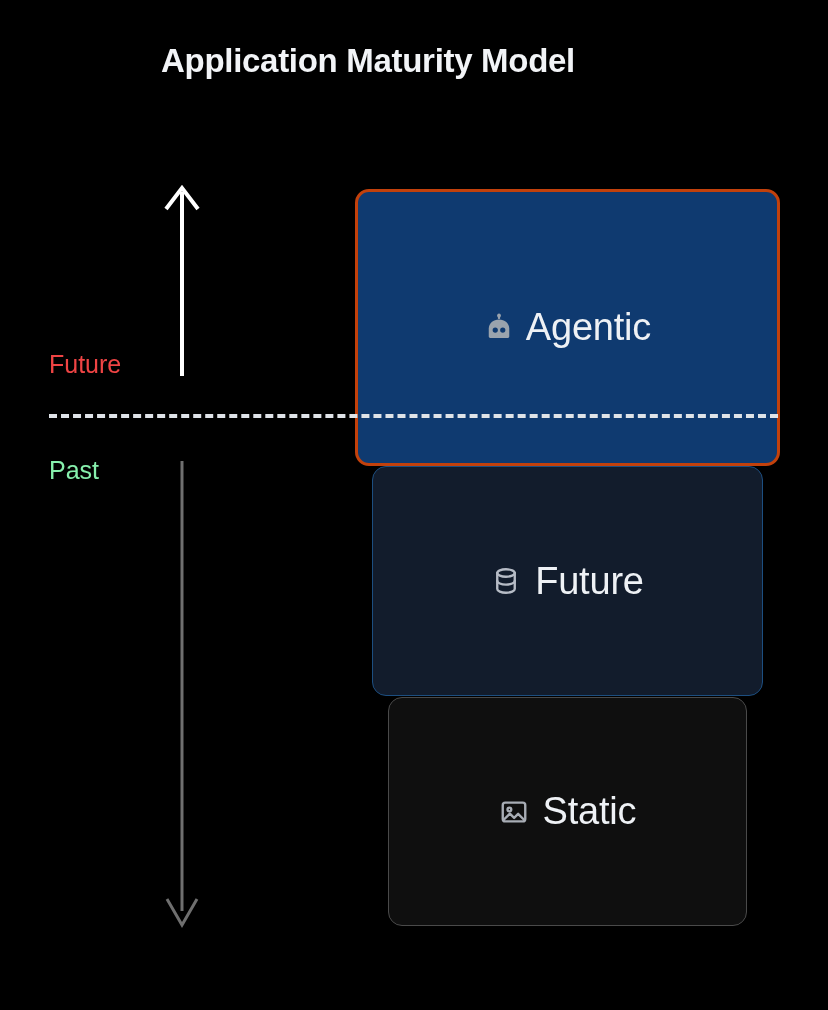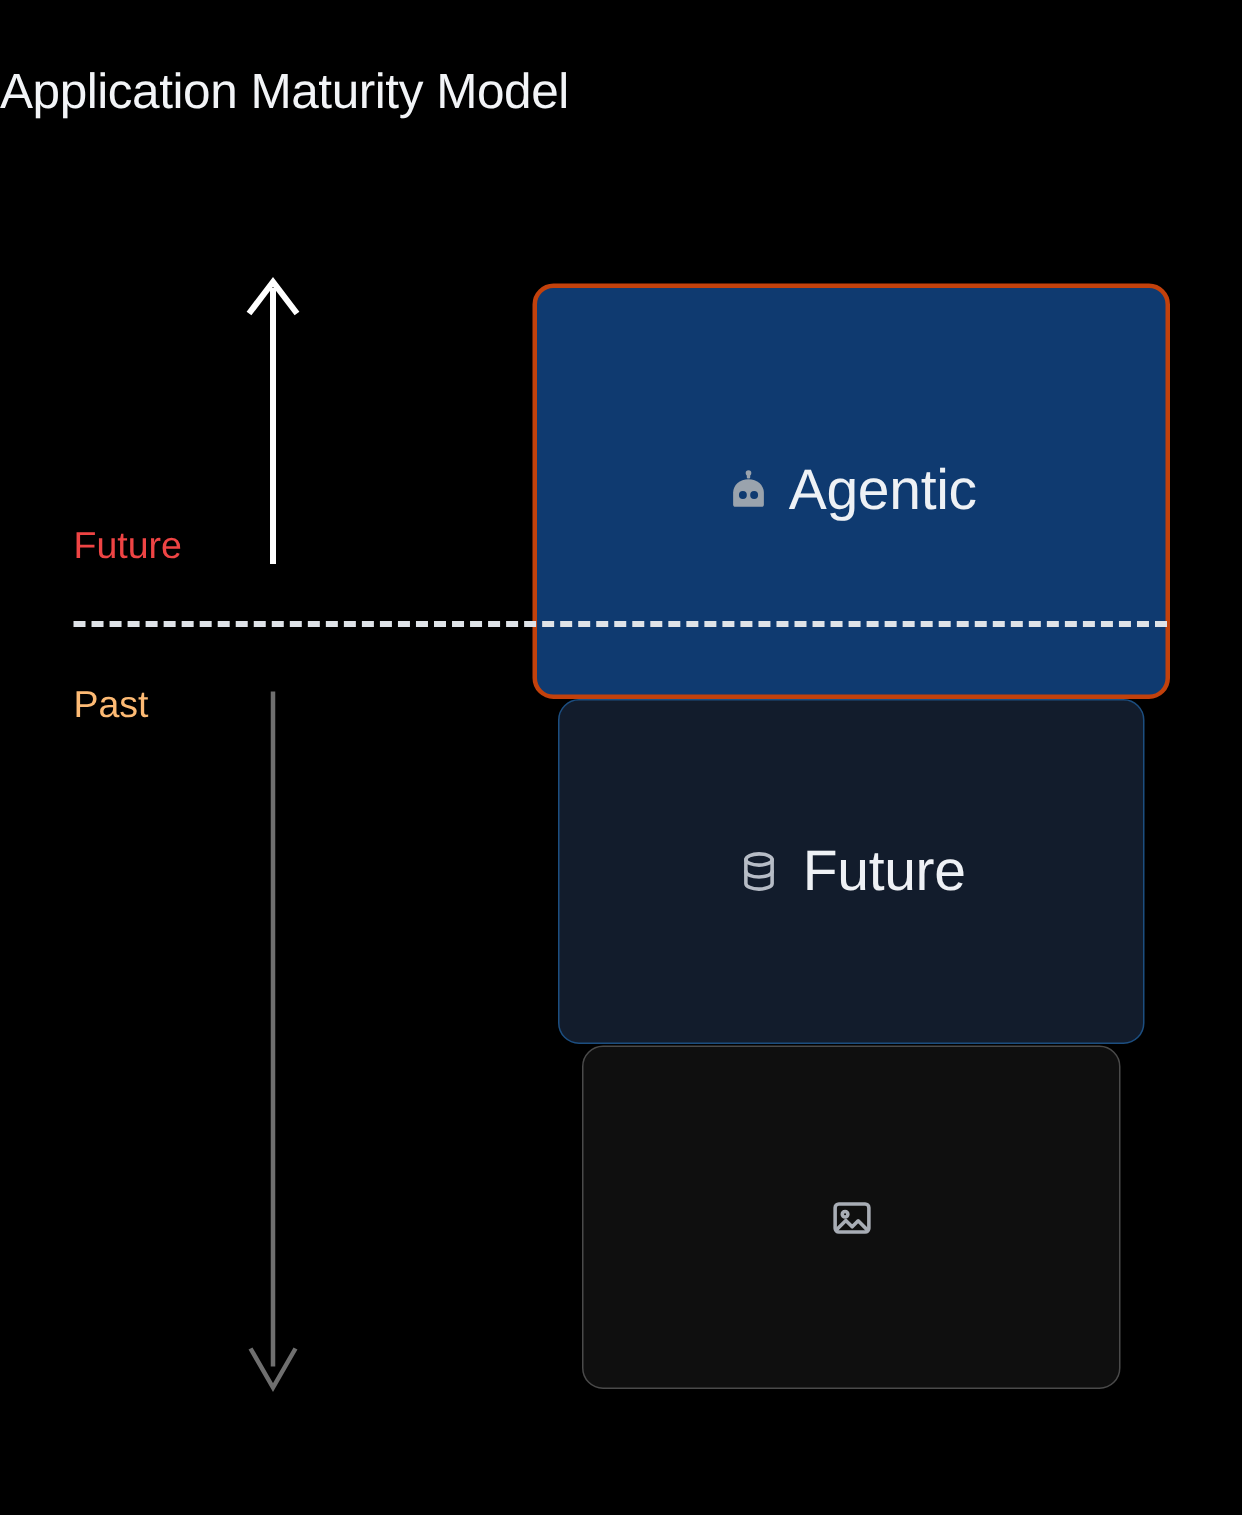--- a/index.html
+++ b/index.html
@@ -27,9 +27,9 @@
     left: 0;
     top: 42px;
     width: 736px;
-    text-align: left;
+    text-align: center;
     font-size: 33px;
-    font-weight: normal;
+    font-weight: bold;
     letter-spacing: -0.3px;
     color: #f2f4f7;
     white-space: nowrap;

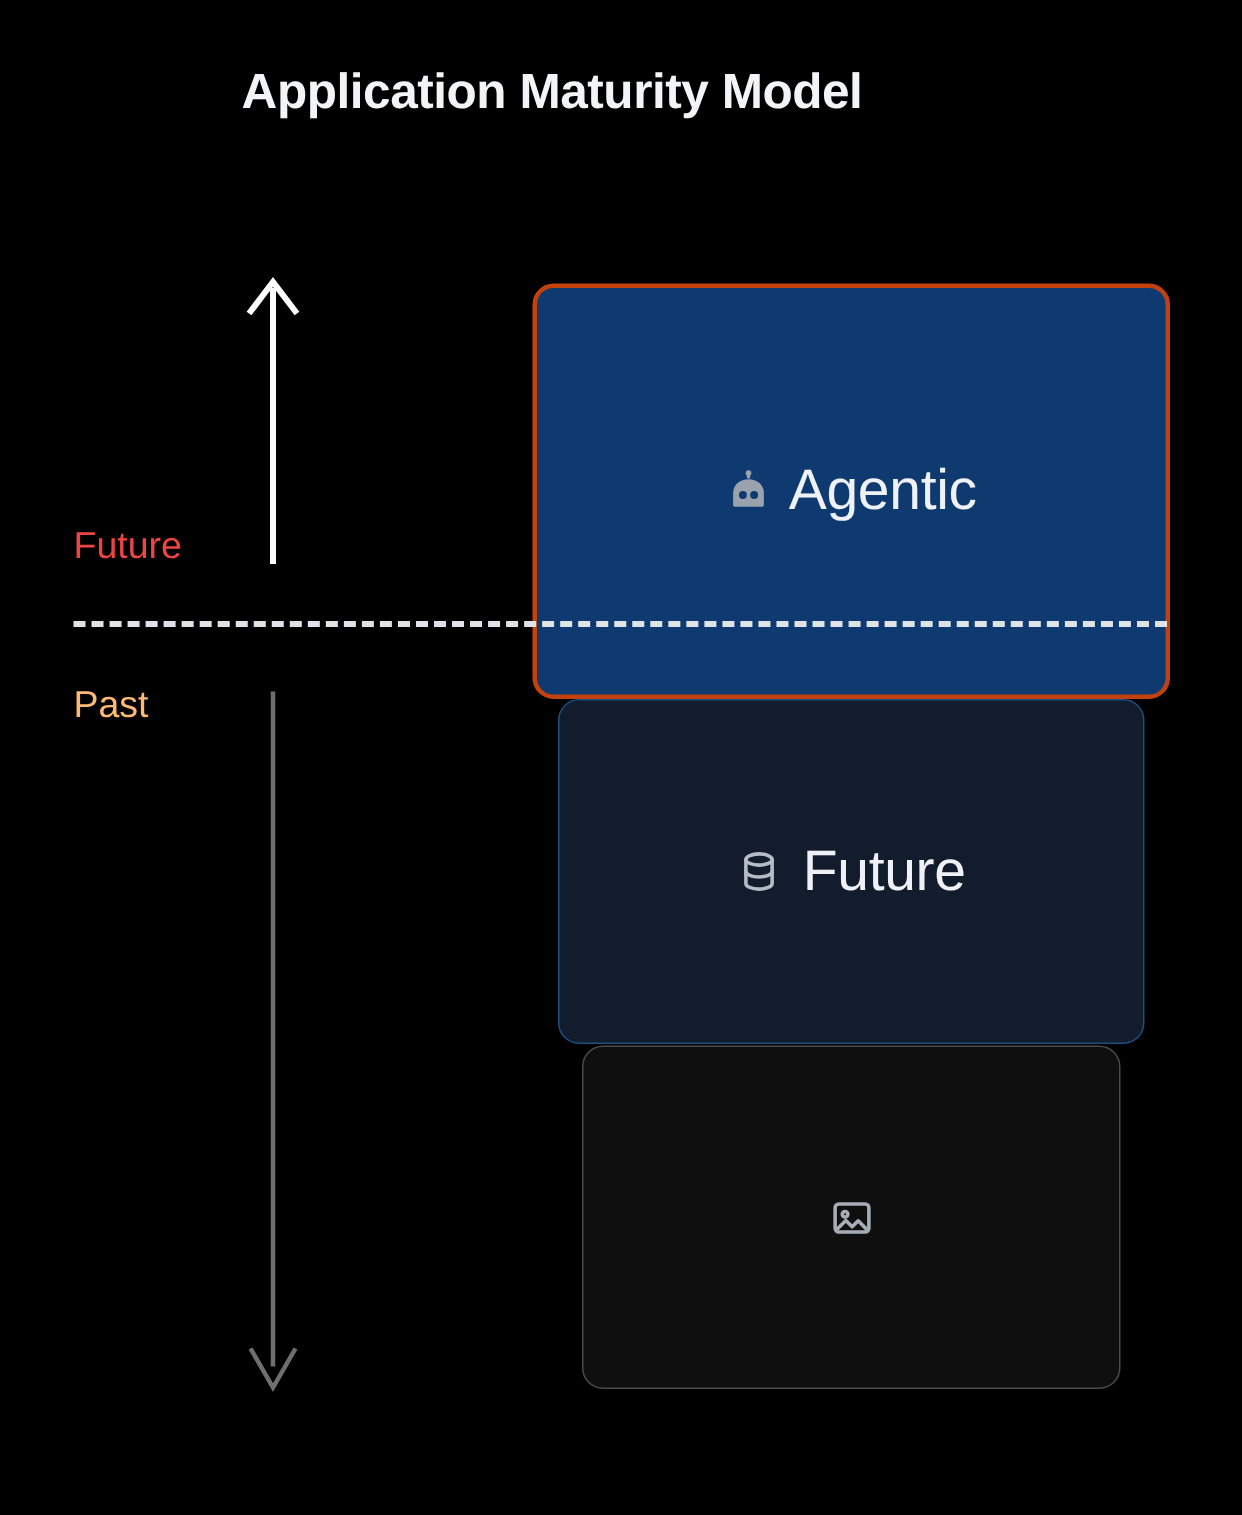--- a/index.html
+++ b/index.html
@@ -58,7 +58,7 @@
   #past-label {
     left: 49px;
     top: 456px;
-    color: #fdba74;
+    color: #86efac;
   }
 
   

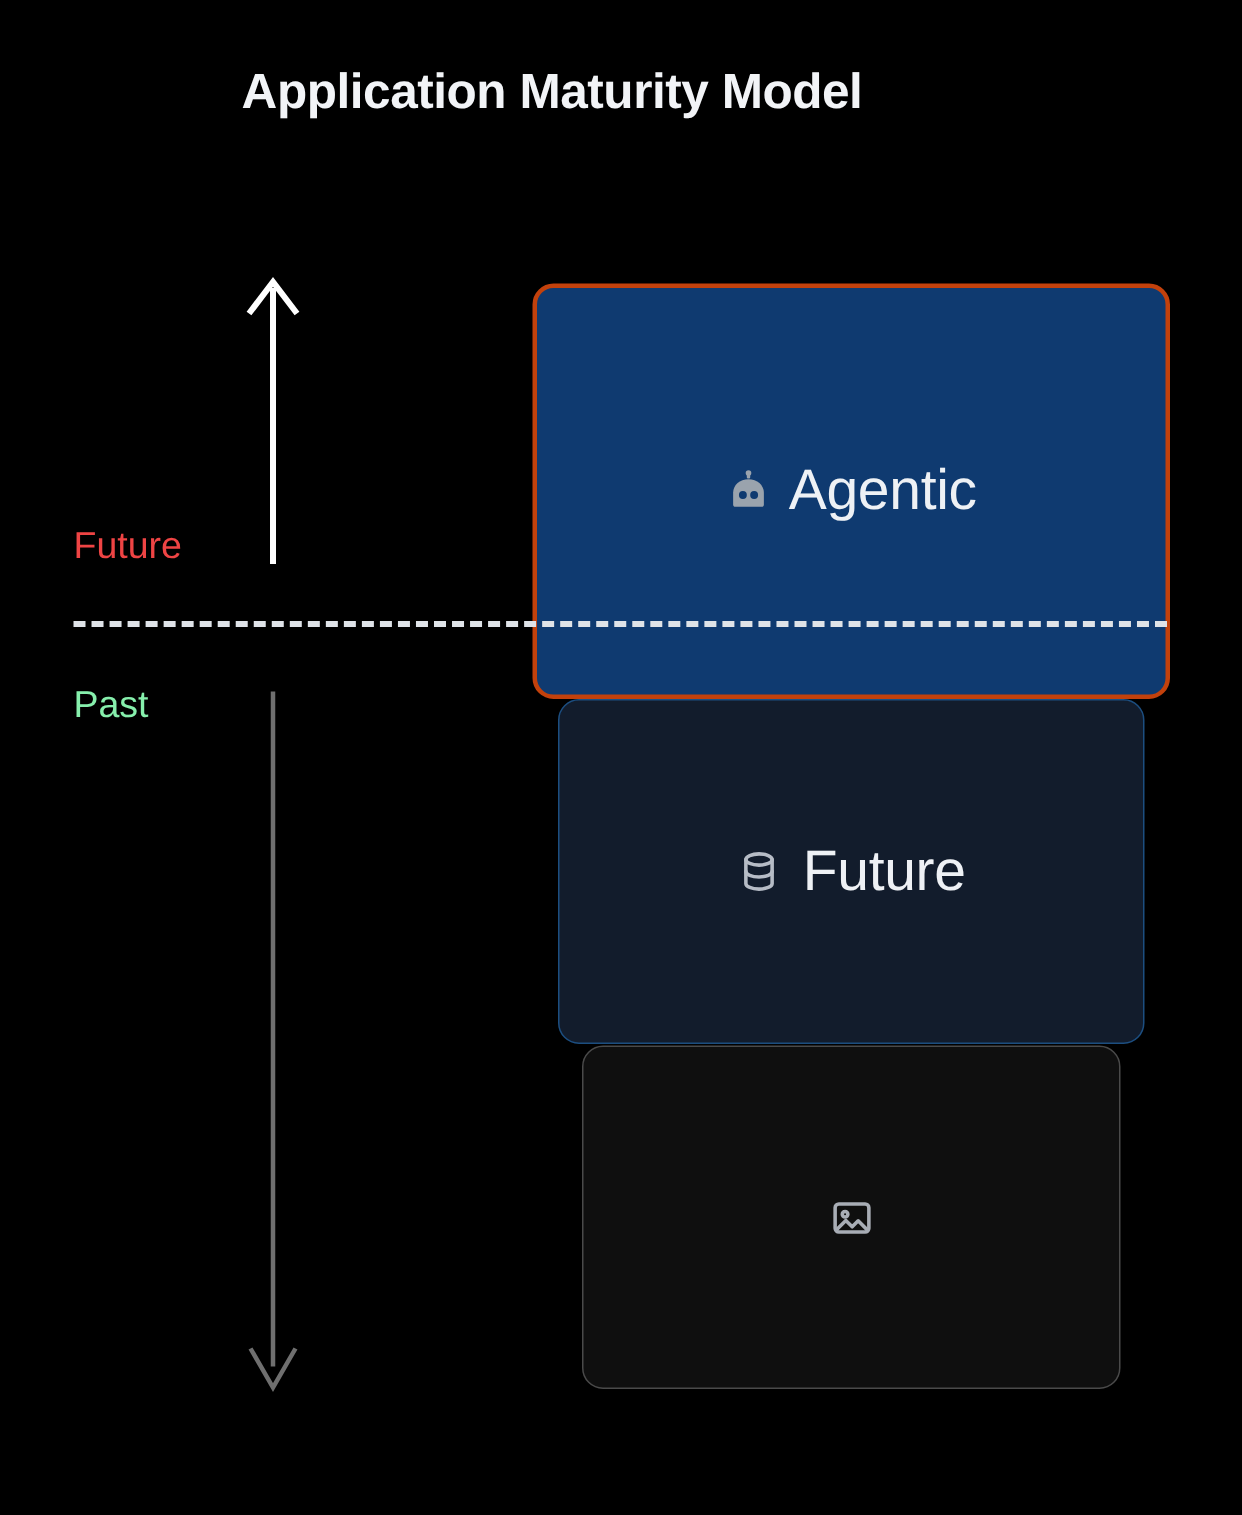--- a/index.html
+++ b/index.html
@@ -167,6 +167,7 @@
         <circle cx="8.3" cy="10" r="1.5"></circle>
         <path d="M3.6 18.4l5.1-5.1 3.4 3.4 3.2-3.2 5.1 5.1"></path>
       </svg>
+      <span class="stage-label">Static</span>
     </div>
   </div>
 

